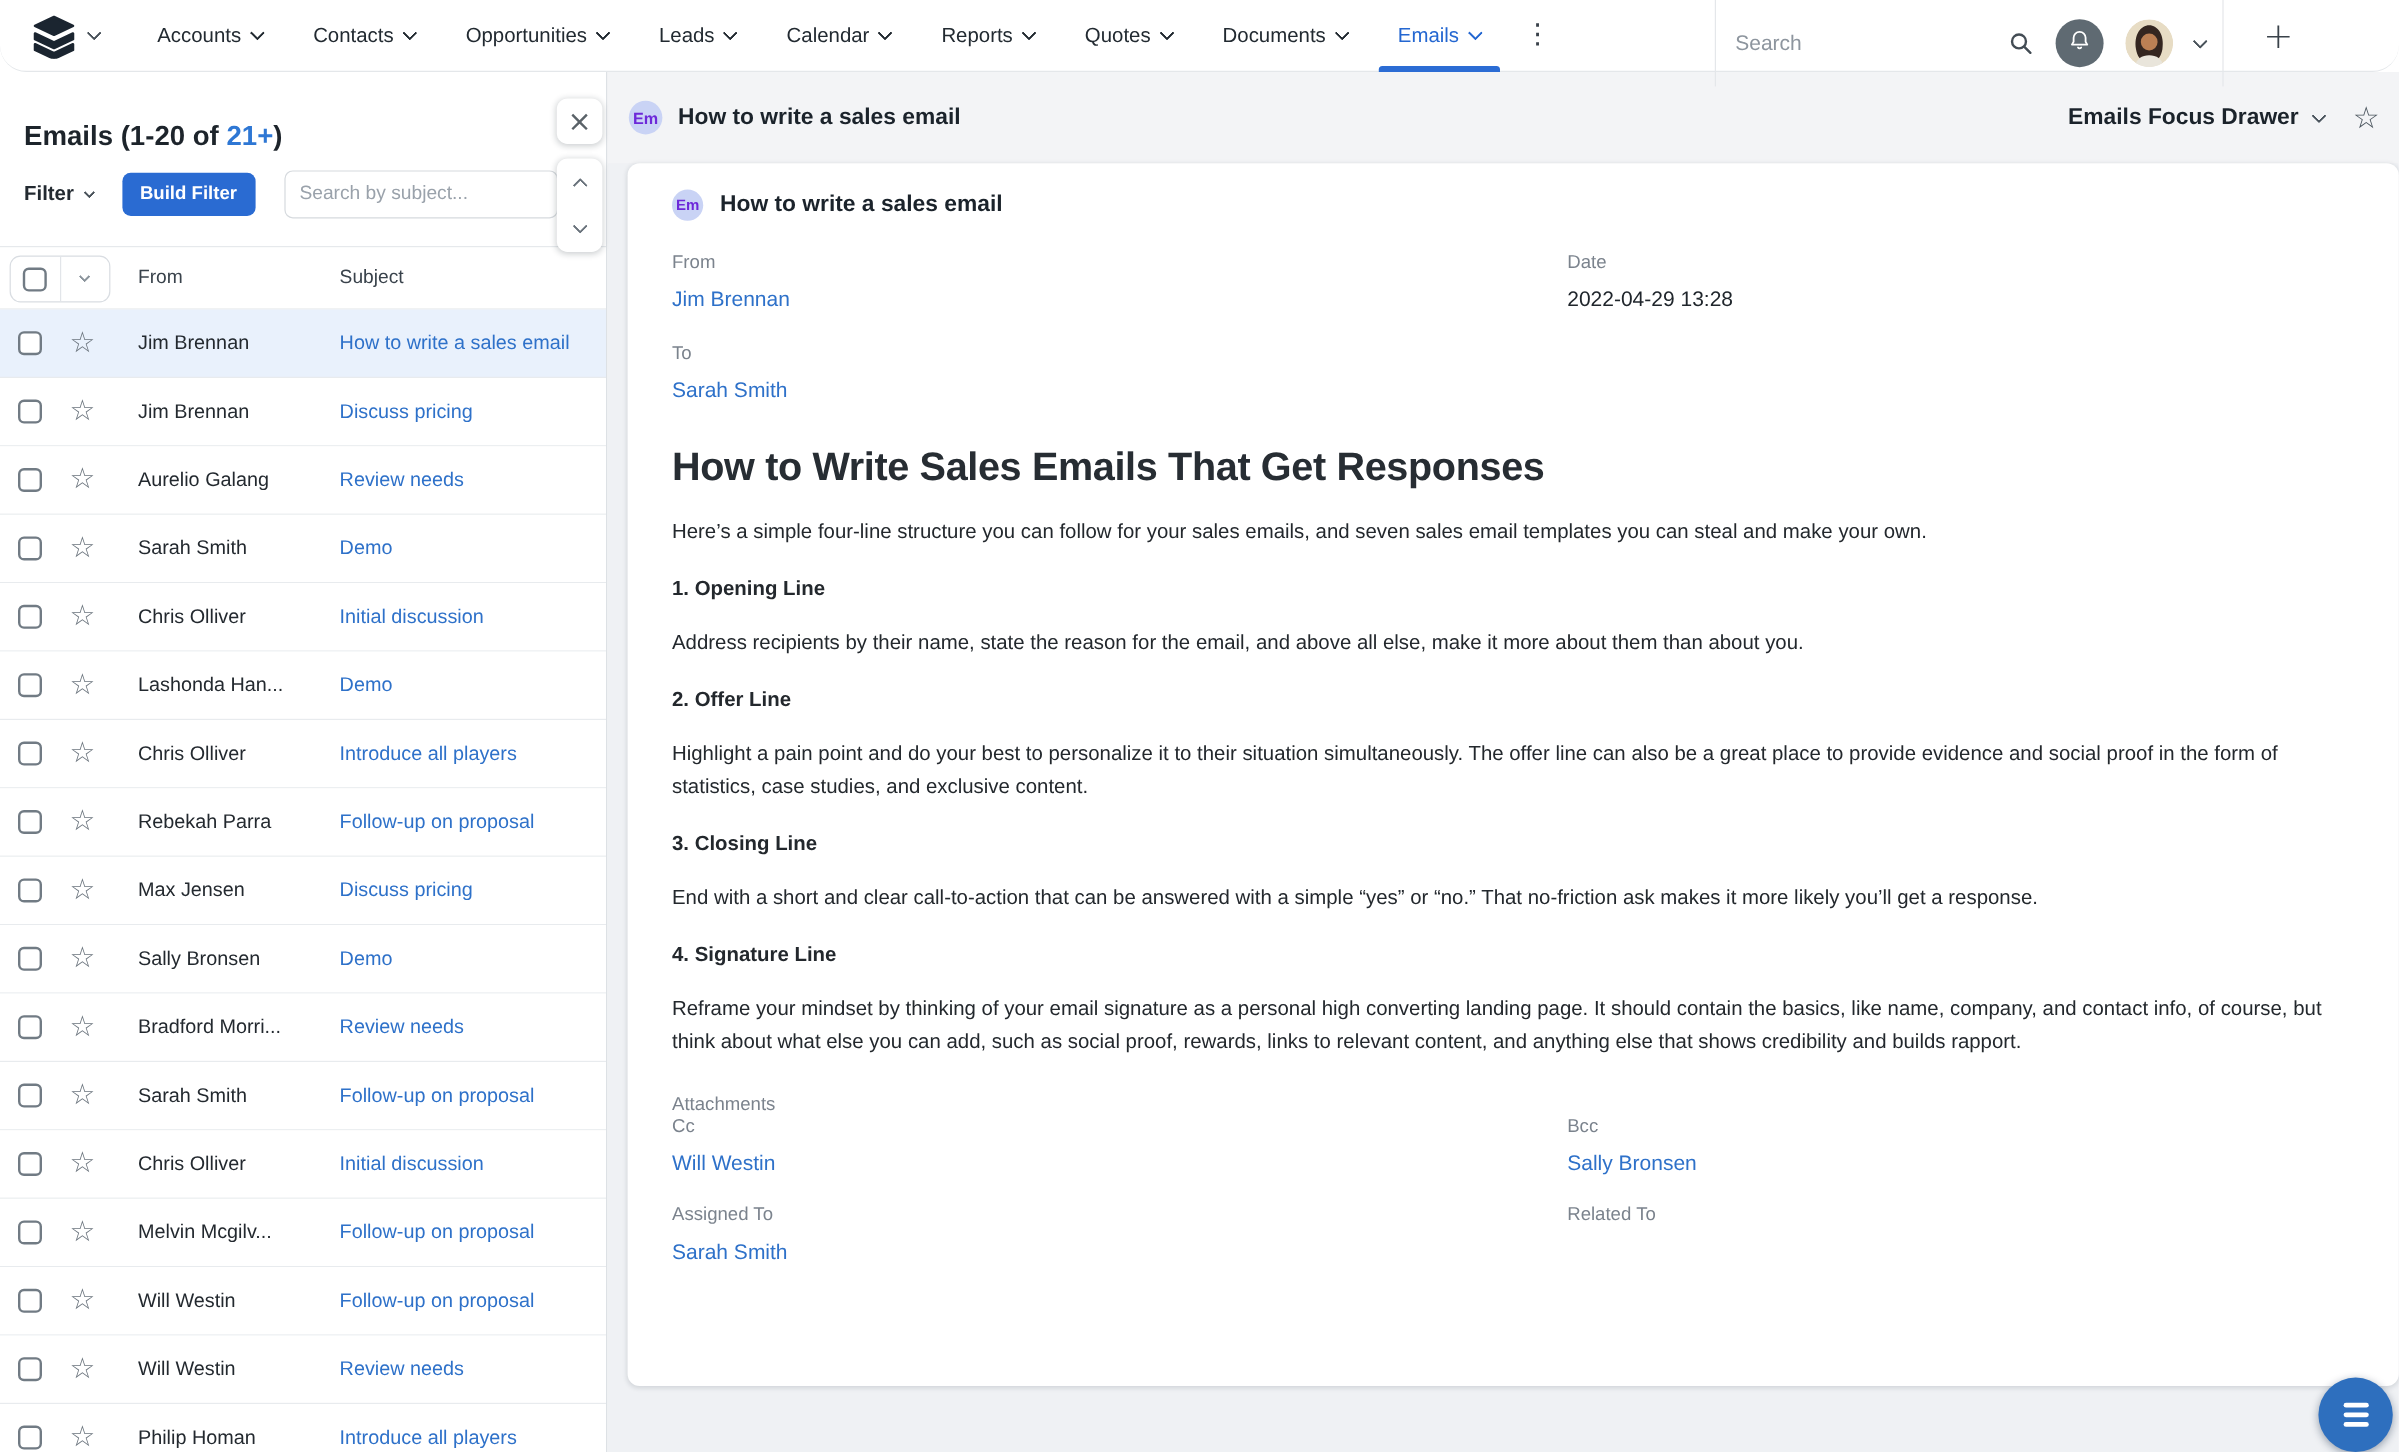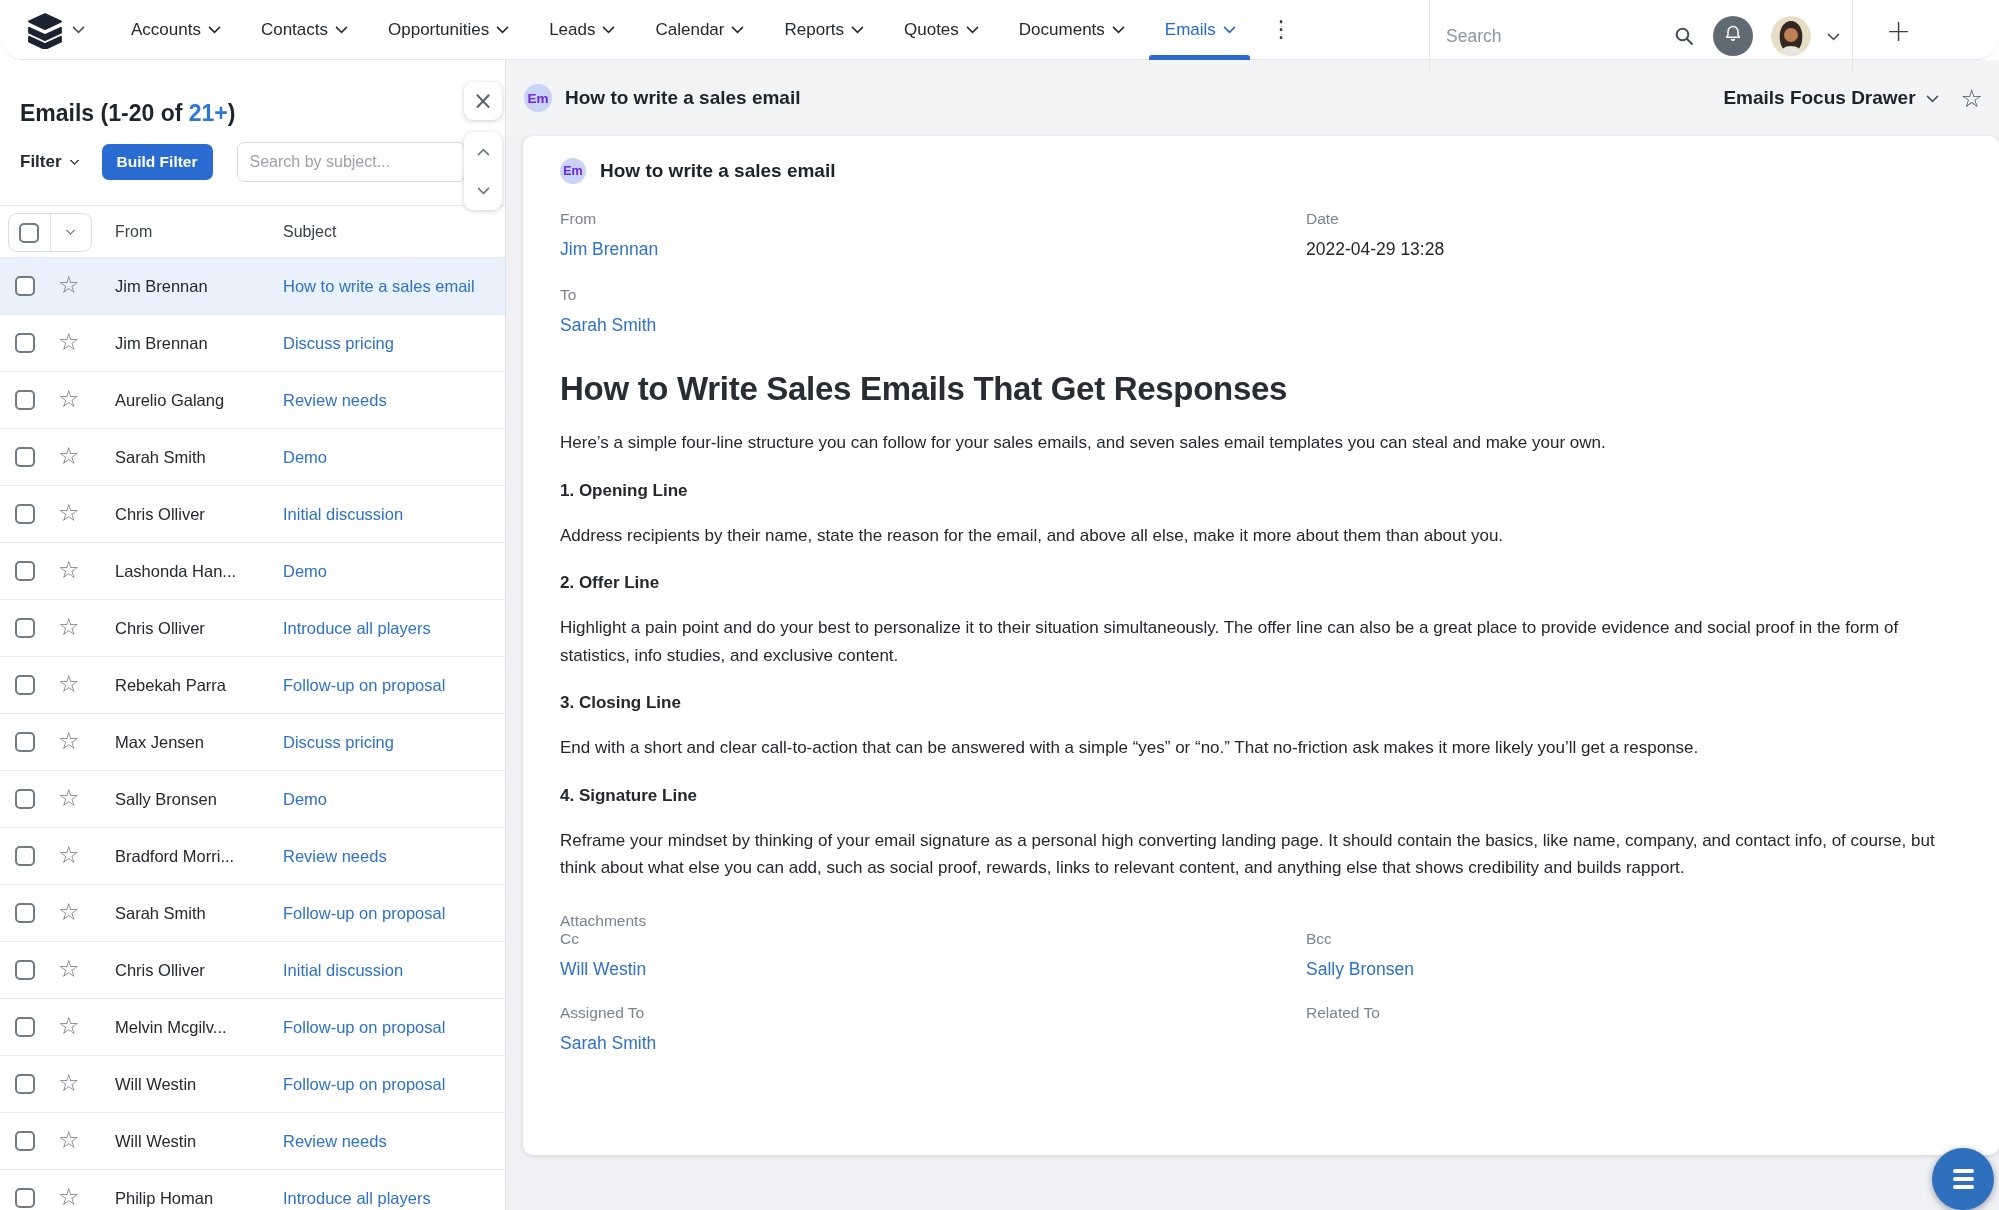--- a/index.html
+++ b/index.html
@@ -253,7 +253,7 @@
       <div class="b-h3">1. Opening Line</div>
       <div class="b-p">Address recipients by their name, state the reason for the email, and above all else, make it more about them than about you.</div>
       <div class="b-h3">2. Offer Line</div>
-      <div class="b-p">Highlight a pain point and do your best to personalize it to their situation simultaneously. The offer line can also be a great place to provide evidence and social proof in the form of statistics, info studies, and exclusive content.</div>
+      <div class="b-p">Highlight a pain point and do your best to personalize it to their situation simultaneously. The offer line can also be a great place to provide evidence and social proof in the form of statistics, case studies, and exclusive content.</div>
       <div class="b-h3">3. Closing Line</div>
       <div class="b-p">End with a short and clear call-to-action that can be answered with a simple “yes” or “no.” That no-friction ask makes it more likely you’ll get a response.</div>
       <div class="b-h3">4. Signature Line</div>

